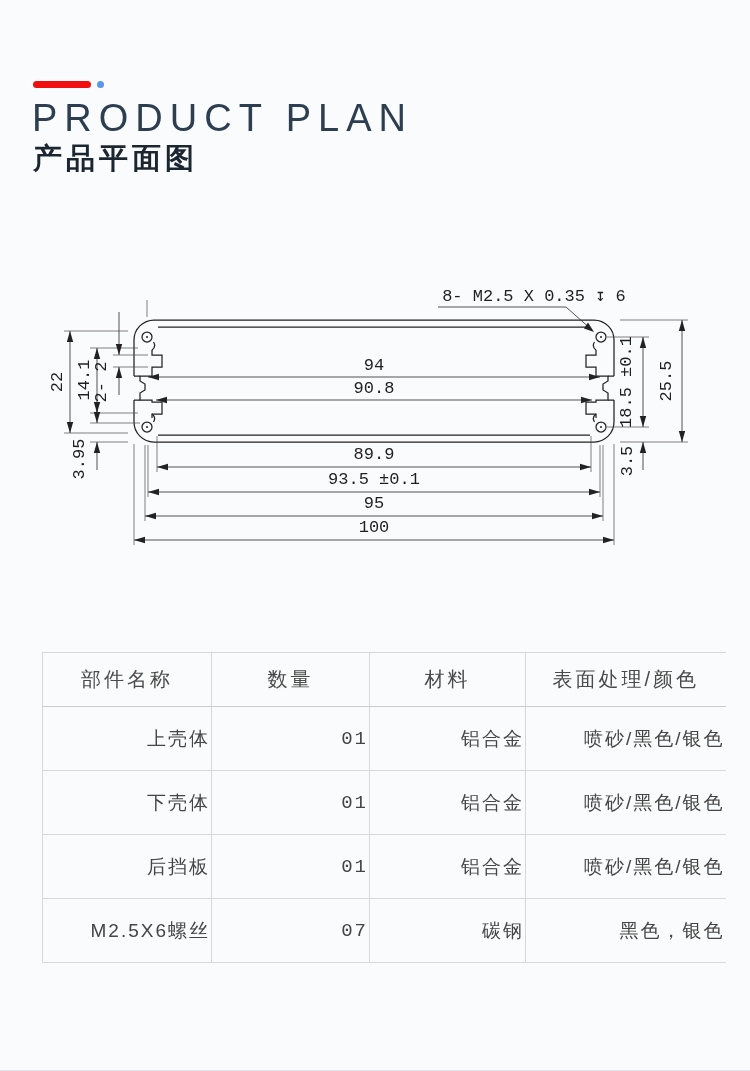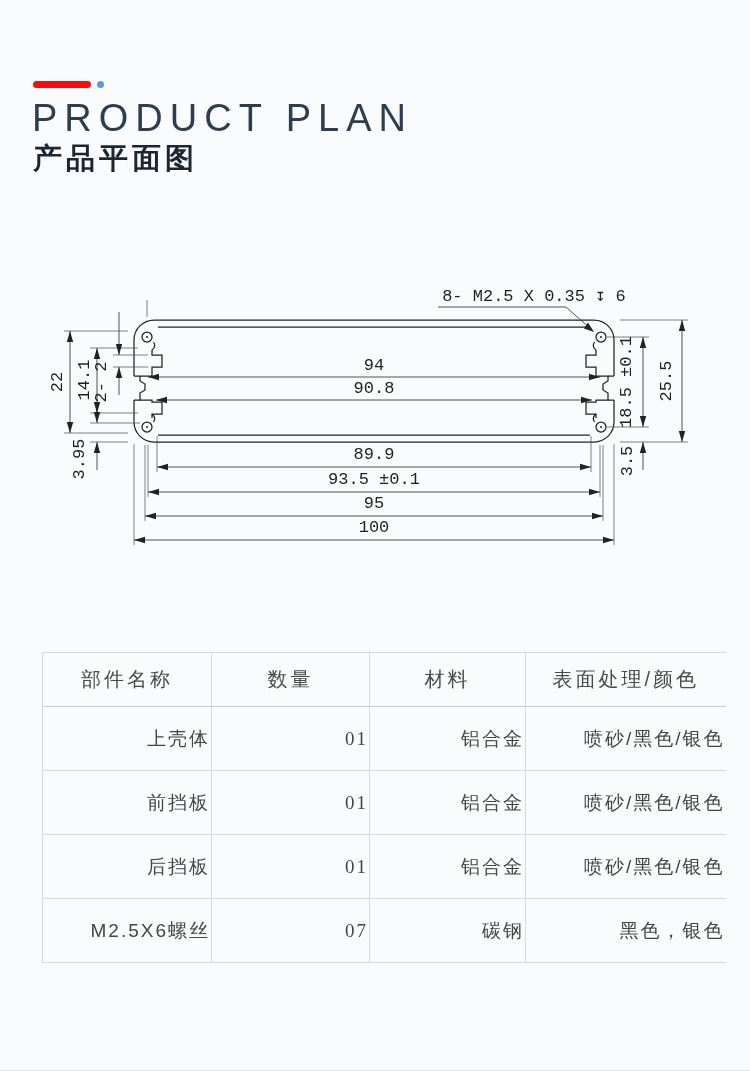--- a/index.html
+++ b/index.html
@@ -54,7 +54,7 @@
   }
   .parts-table th:first-child, .parts-table td:first-child{border-left:1px solid var(--line);}
   .parts-table th.vdiv, .parts-table td.vdiv{border-right:1px solid var(--line);margin-left:7px;}
-  .qty{font-family:Liberation Serif, serif;font-size:19px;letter-spacing:2px;}
+  .qty{font-family:Liberation Mono, monospace;font-size:19px;letter-spacing:2px;}
 </style>
 </head>
 <body style="background: rgb(250, 251, 253);">

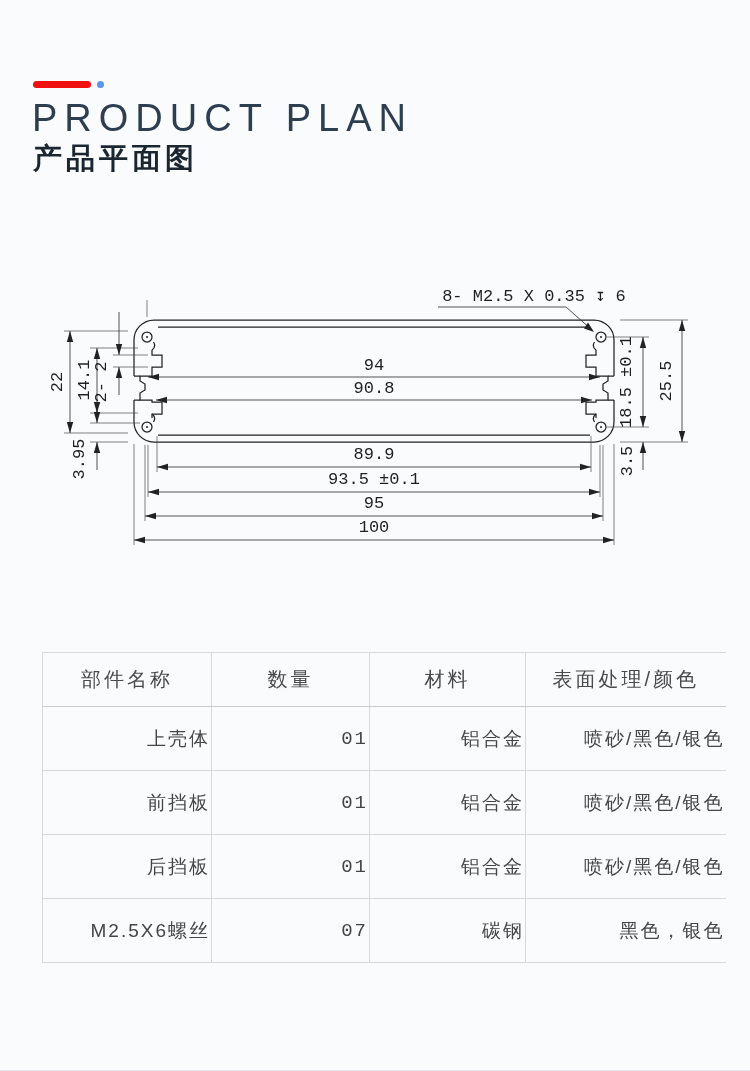--- a/index.html
+++ b/index.html
@@ -171,6 +171,12 @@
       <td>喷砂/黑色/银色</td>
     </tr>
     <tr>
+      <td class="vdiv">下壳体</td>
+      <td class="vdiv qty">01</td>
+      <td class="vdiv">铝合金</td>
+      <td>喷砂/黑色/银色</td>
+    </tr>
+    <tr>
       <td class="vdiv">前挡板</td>
       <td class="vdiv qty">01</td>
       <td class="vdiv">铝合金</td>

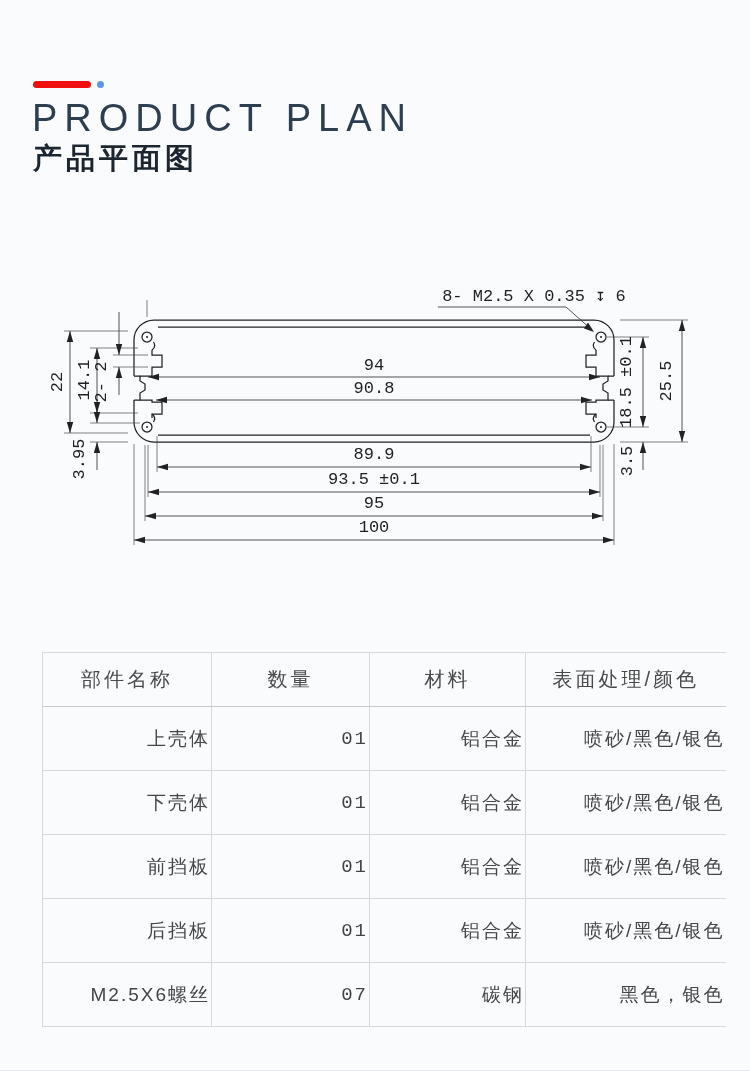--- a/index.html
+++ b/index.html
@@ -177,12 +177,6 @@
       <td>喷砂/黑色/银色</td>
     </tr>
     <tr>
-      <td class="vdiv">前挡板</td>
-      <td class="vdiv qty">01</td>
-      <td class="vdiv">铝合金</td>
-      <td>喷砂/黑色/银色</td>
-    </tr>
-    <tr>
       <td class="vdiv">后挡板</td>
       <td class="vdiv qty">01</td>
       <td class="vdiv">铝合金</td>

